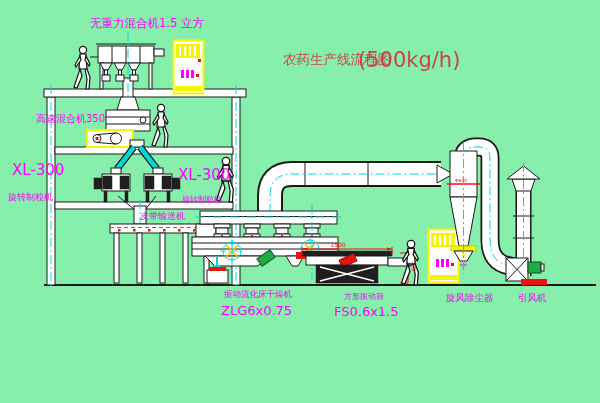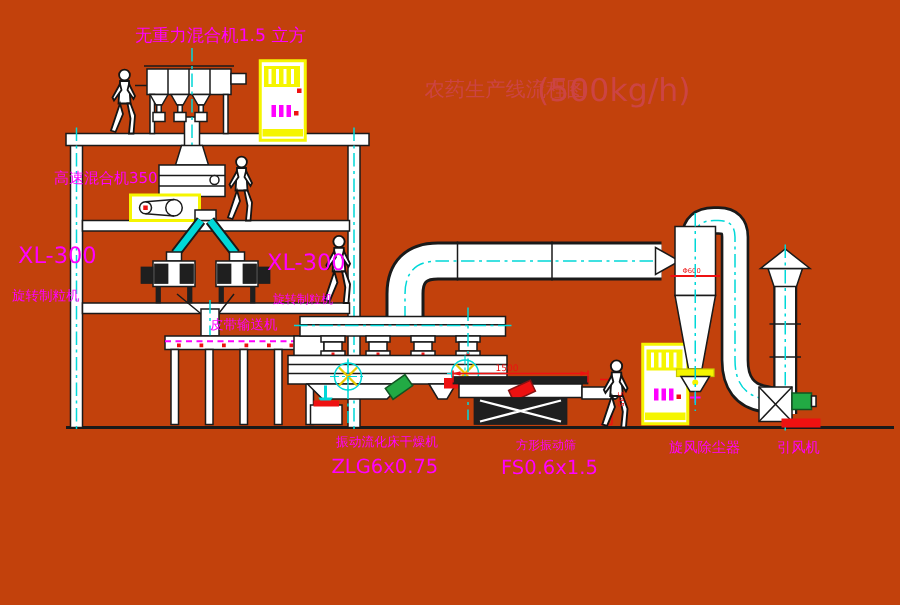--- a/index.html
+++ b/index.html
@@ -3,7 +3,7 @@
 <meta charset="utf-8">
 <style>
   html,body{margin:0;padding:0;background:#fff;}
-  #stage{position:relative;width:600px;height:403px;background:#c2410c;overflow:hidden;
+  #stage{position:relative;width:600px;height:403px;background:#86efac;overflow:hidden;
          font-family:"DejaVu Sans",sans-serif;}
   svg{display:block}
   svg text{font-family:"DejaVu Sans",sans-serif;}

